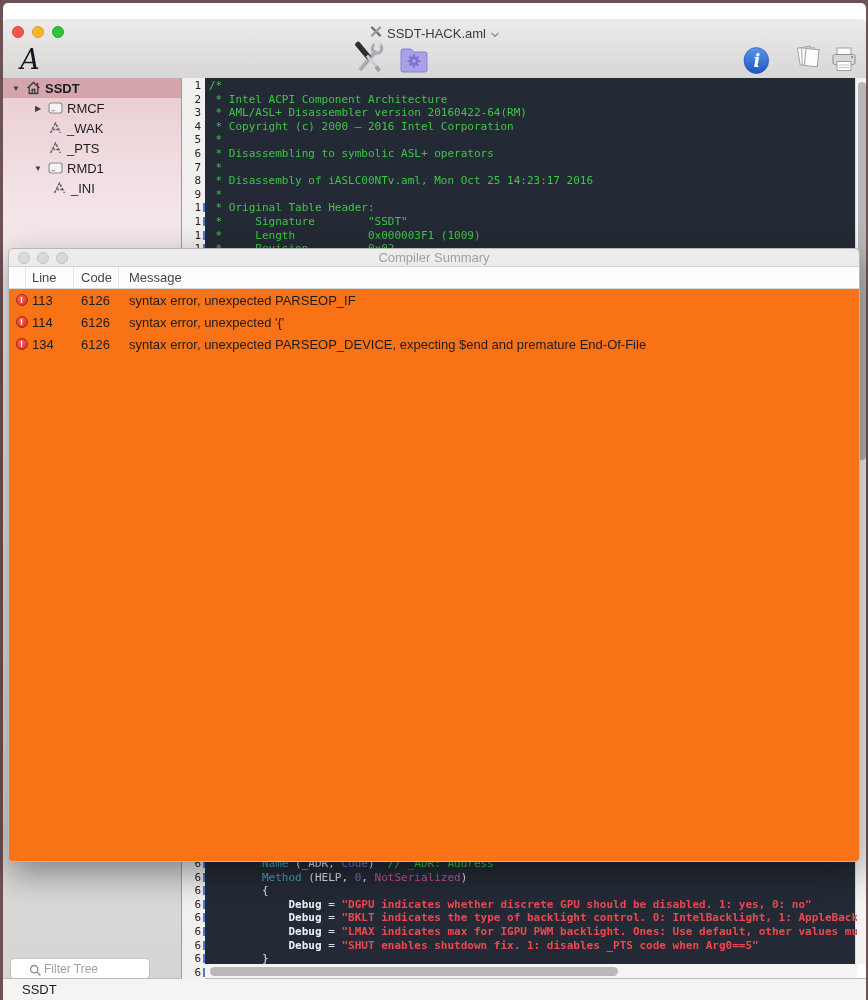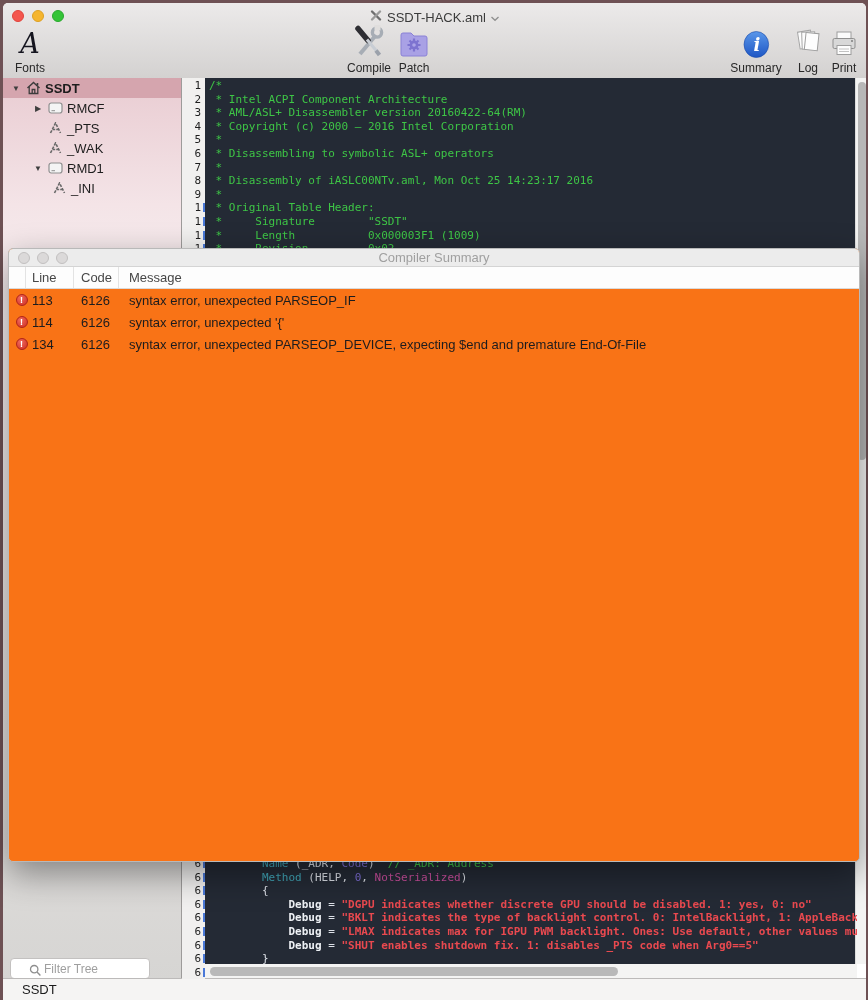--- a/index.html
+++ b/index.html
@@ -11,7 +11,7 @@
   .window { position:absolute; left:3px; top:3px; width:863px; height:997px;
     background:#fff; border-radius:5px 5px 0 0; overflow:hidden; }
 
-  .header { position:absolute; left:0; top:0; width:100%; height:80px;
+  .header { position:absolute; left:0; top:16px; width:100%; height:80px;
     background:linear-gradient(#eceaea,#d2d0cf); border-bottom:1px solid #a8a6a5;
     border-radius:5px 5px 0 0; }
   .lights { position:absolute; left:9px; top:7px; display:flex; gap:8px; }

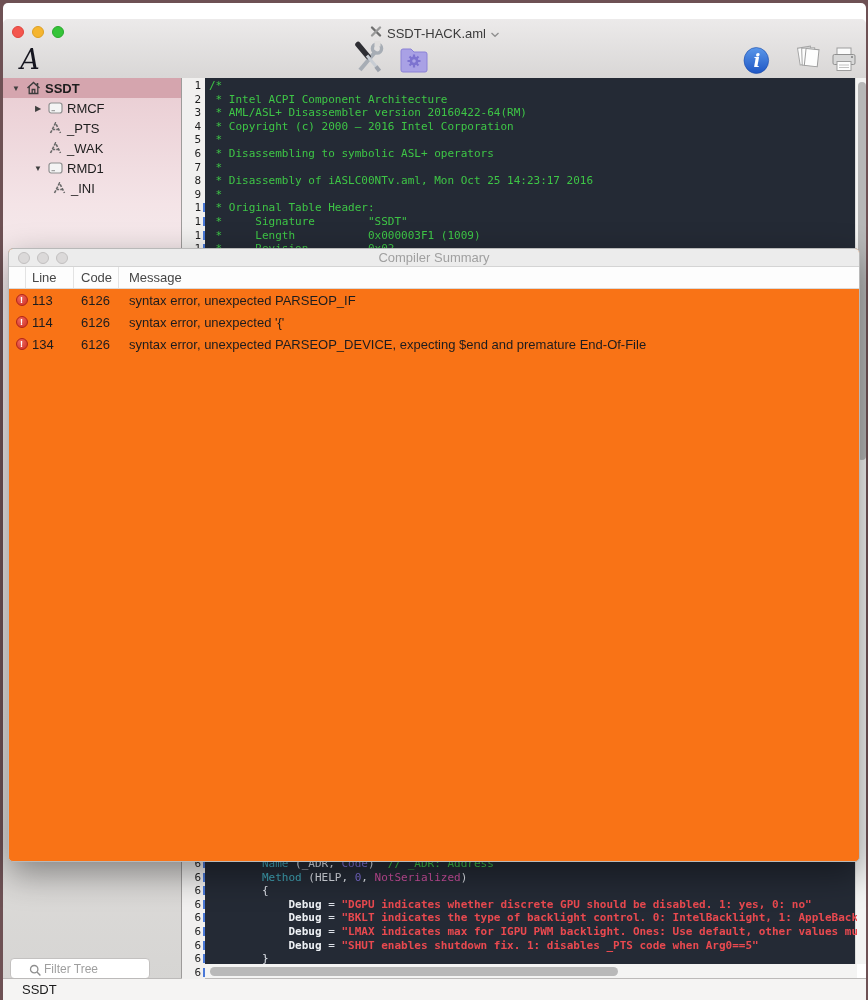--- a/index.html
+++ b/index.html
@@ -253,7 +253,7 @@
               <line x1="3.6" y1="7.6" x2="9.4" y2="7.6" stroke="#696969" stroke-width="1.5" stroke-dasharray="2.6 1"></line>
             </svg>
           </span>
-          <span class="tree-label">_PTS</span>
+          <span class="tree-label">_WAK</span>
         </div>
         <div class="tree-row lvl1">
           <span class="disc"></span>
@@ -263,7 +263,7 @@
               <line x1="3.6" y1="7.6" x2="9.4" y2="7.6" stroke="#696969" stroke-width="1.5" stroke-dasharray="2.6 1"></line>
             </svg>
           </span>
-          <span class="tree-label">_WAK</span>
+          <span class="tree-label">_PTS</span>
         </div>
         <div class="tree-row lvl1">
           <span class="disc">▼</span>

